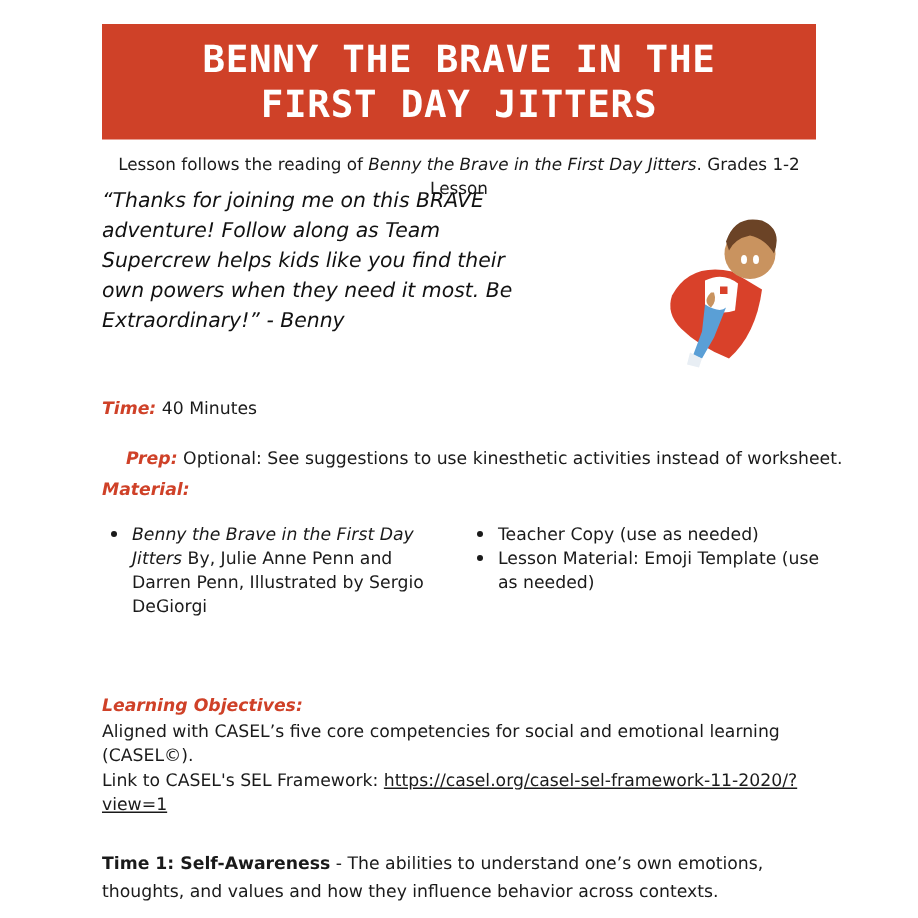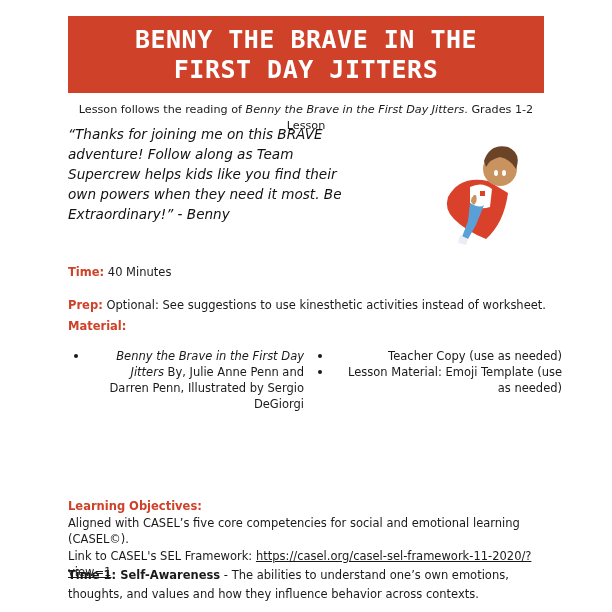--- a/index.html
+++ b/index.html
@@ -25,7 +25,7 @@
   }
   .hero { position: absolute; left: 430px; top: 135px; width: 100px; height: 112px; }
   .field { position: absolute; left: 68px; font-size: 11.5px; line-height: 16px; }
-  .label-red { color: #cf4128; font-weight: bold; }
+  .label-red { color: #cf4128; font-weight: bold; font-style: italic; }
   .materials { position: absolute; left: 68px; top: 348px; width: 500px; display: flex; }
   .materials ul { list-style: none; font-size: 11.5px; line-height: 16px; }
   .materials li { position: relative; padding-left: 20px; text-align: right; }

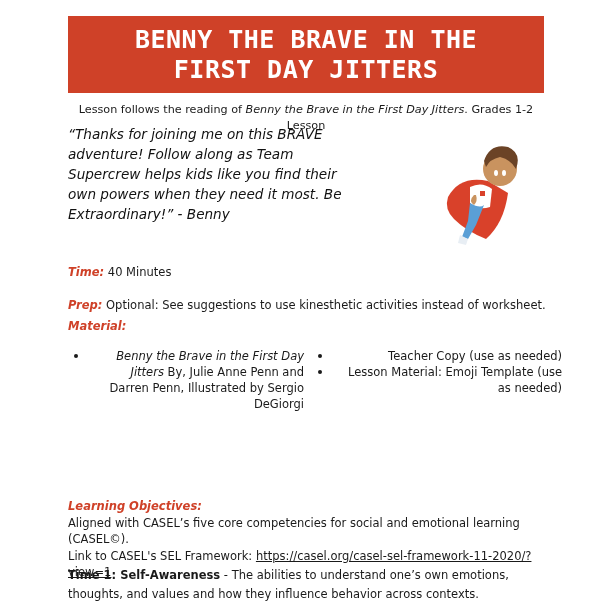--- a/index.html
+++ b/index.html
@@ -72,7 +72,7 @@
   <span class="label-red">Time:</span><span> 40 Minutes</span>
 </div>
 
-<div class="field" style="top:297px;">
+<div class="field" style="top:297px;margin-left:16px;">
   <span class="label-red">Prep:</span><span> Optional: See suggestions to use kinesthetic activities instead of worksheet.</span>
 </div>
 

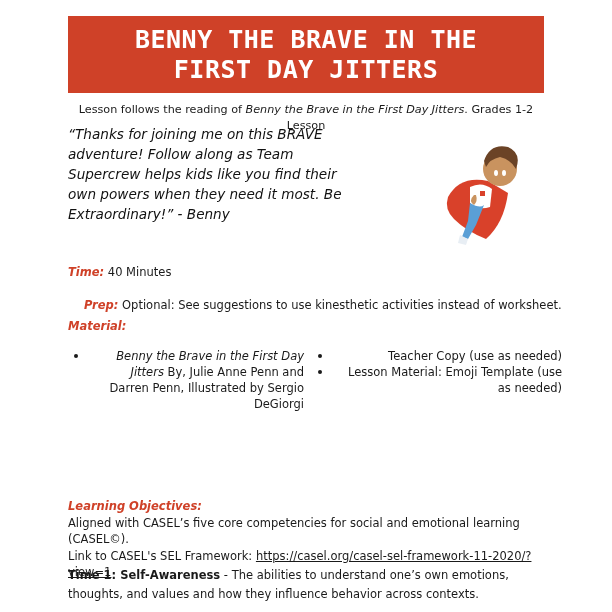--- a/index.html
+++ b/index.html
@@ -28,7 +28,7 @@
   .label-red { color: #cf4128; font-weight: bold; font-style: italic; }
   .materials { position: absolute; left: 68px; top: 348px; width: 500px; display: flex; }
   .materials ul { list-style: none; font-size: 11.5px; line-height: 16px; }
-  .materials li { position: relative; padding-left: 20px; text-align: right; }
+  .materials li { position: relative; padding-left: 20px; }
   .materials li::before {
     content: ""; position: absolute; left: 6px; top: 6px;
     width: 4px; height: 4px; border-radius: 50%; background: #1a1a1a;

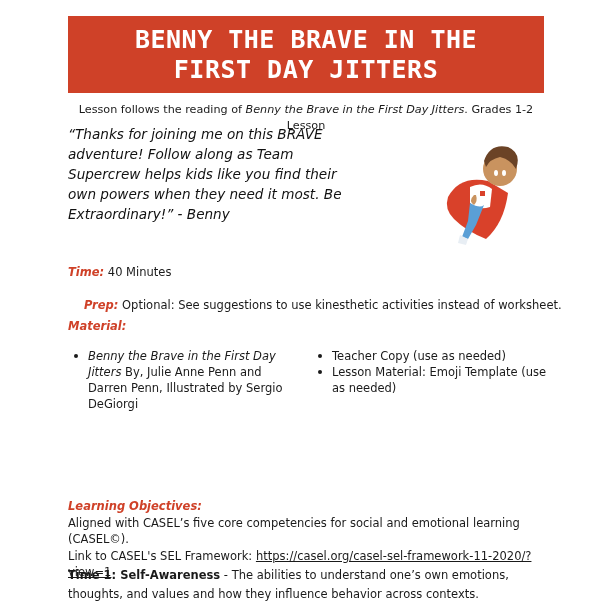--- a/index.html
+++ b/index.html
@@ -35,7 +35,7 @@
   }
   .col-left { width: 236px; }
   .col-right { width: 250px; margin-left: 8px; }
-  .lo-block { position: absolute; left: 68px; top: 462px; width: 490px; font-size: 11.5px; line-height: 16.5px; margin-top: 36px; }
+  .lo-block { position: absolute; left: 68px; top: 462px; width: 490px; font-size: 11.5px; line-height: 16.5px; }
   .lo-link { color: #1a1a1a; text-decoration: underline; }
   .goal { position: absolute; left: 68px; top: 566px; width: 490px; font-size: 11.5px; line-height: 19px; }
   .goal b { font-weight: bold; }

